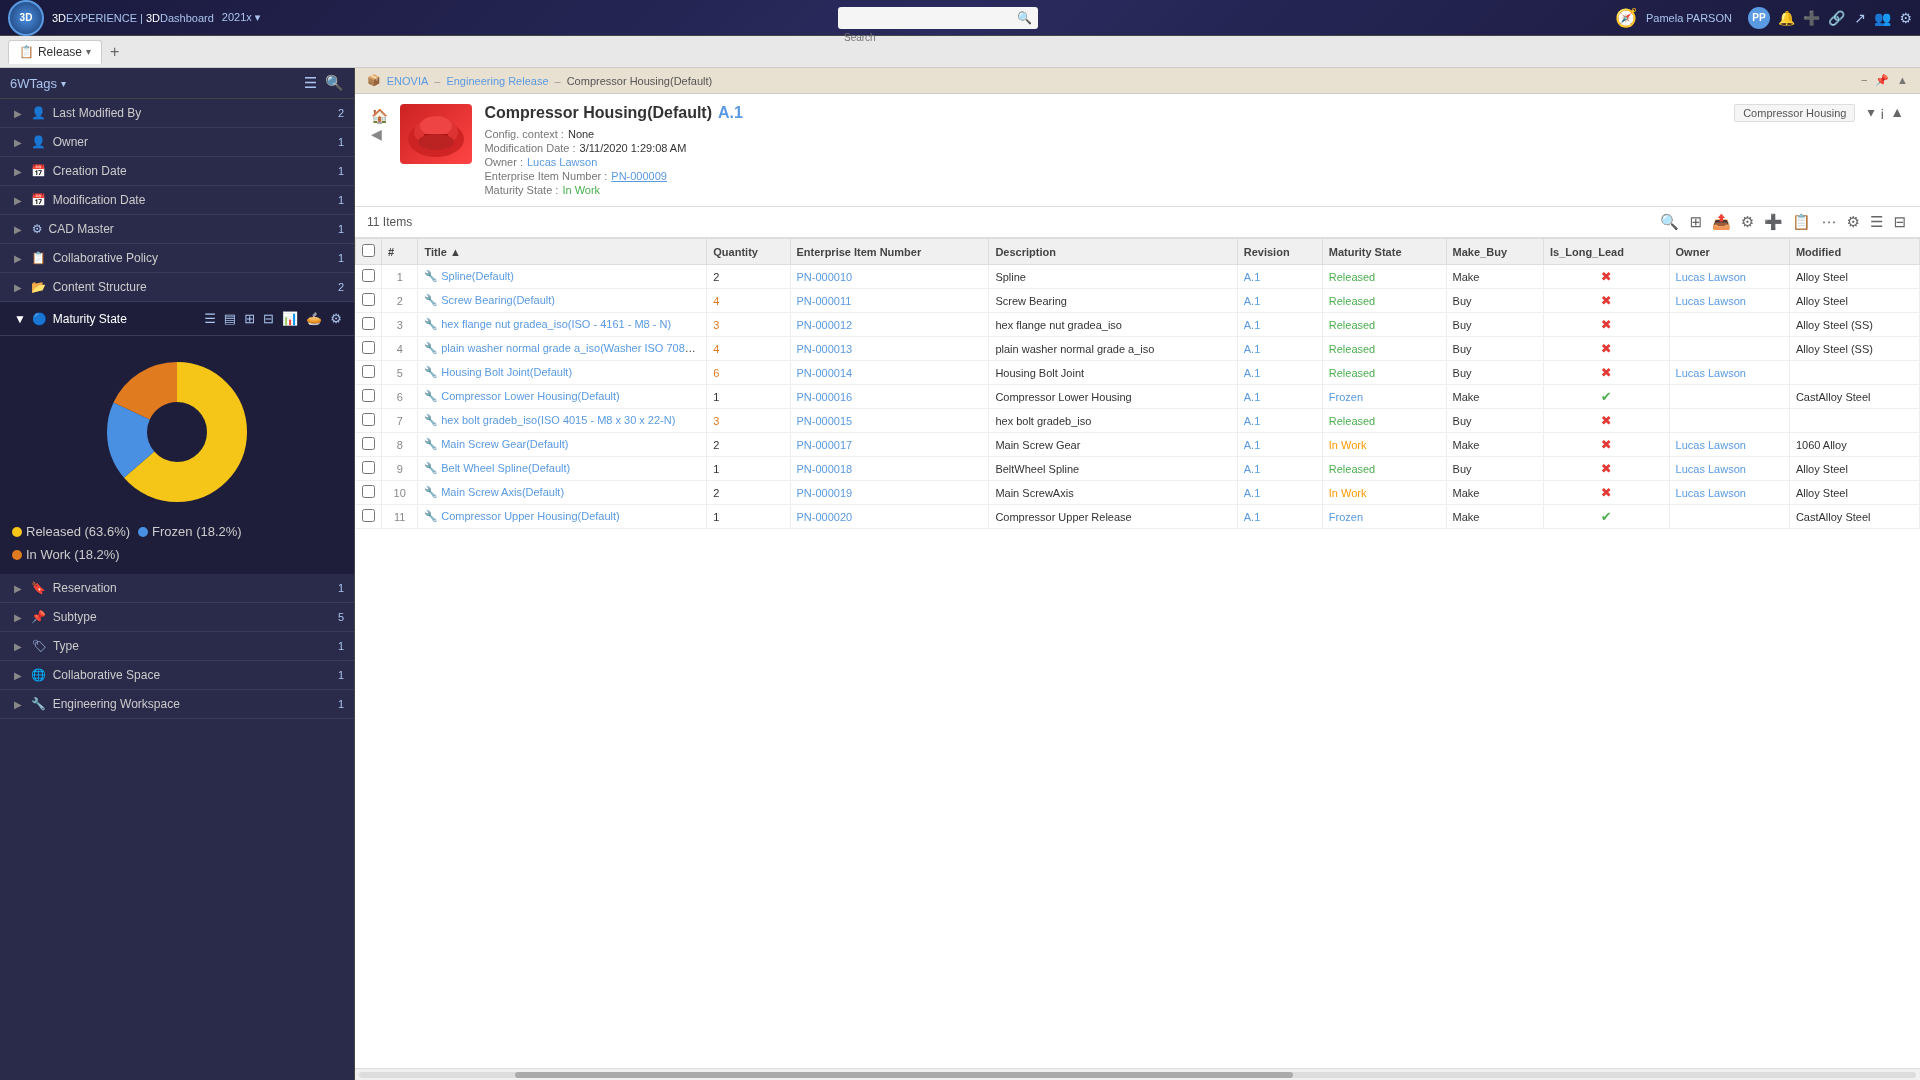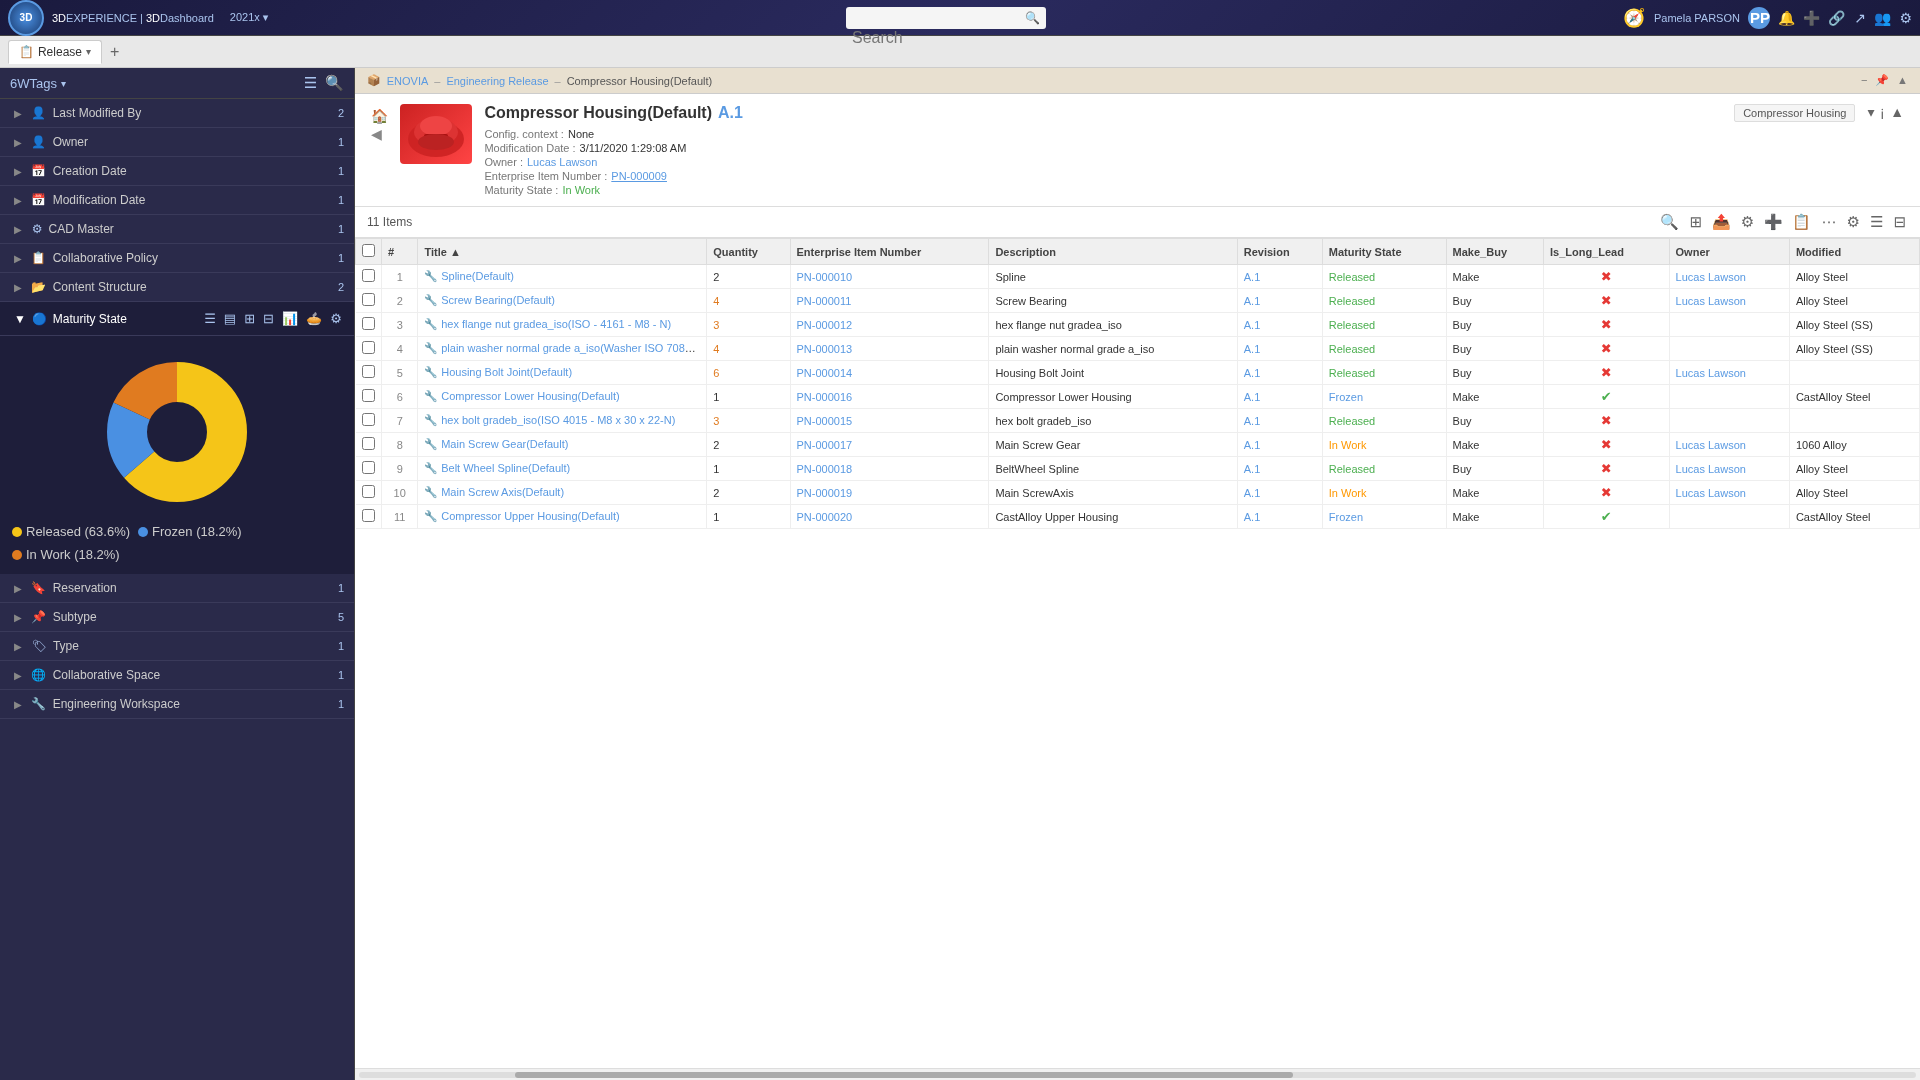--- a/index.html
+++ b/index.html
@@ -34,7 +34,7 @@
     .brand-version {
       color: #aac4ee;
       font-size: 11px;
-      display: flex; align-items: center; gap: 2px; margin-left: 8px;
+      display: flex; align-items: center; gap: 2px;
     }
     .search-bar {
       margin: 0 auto;

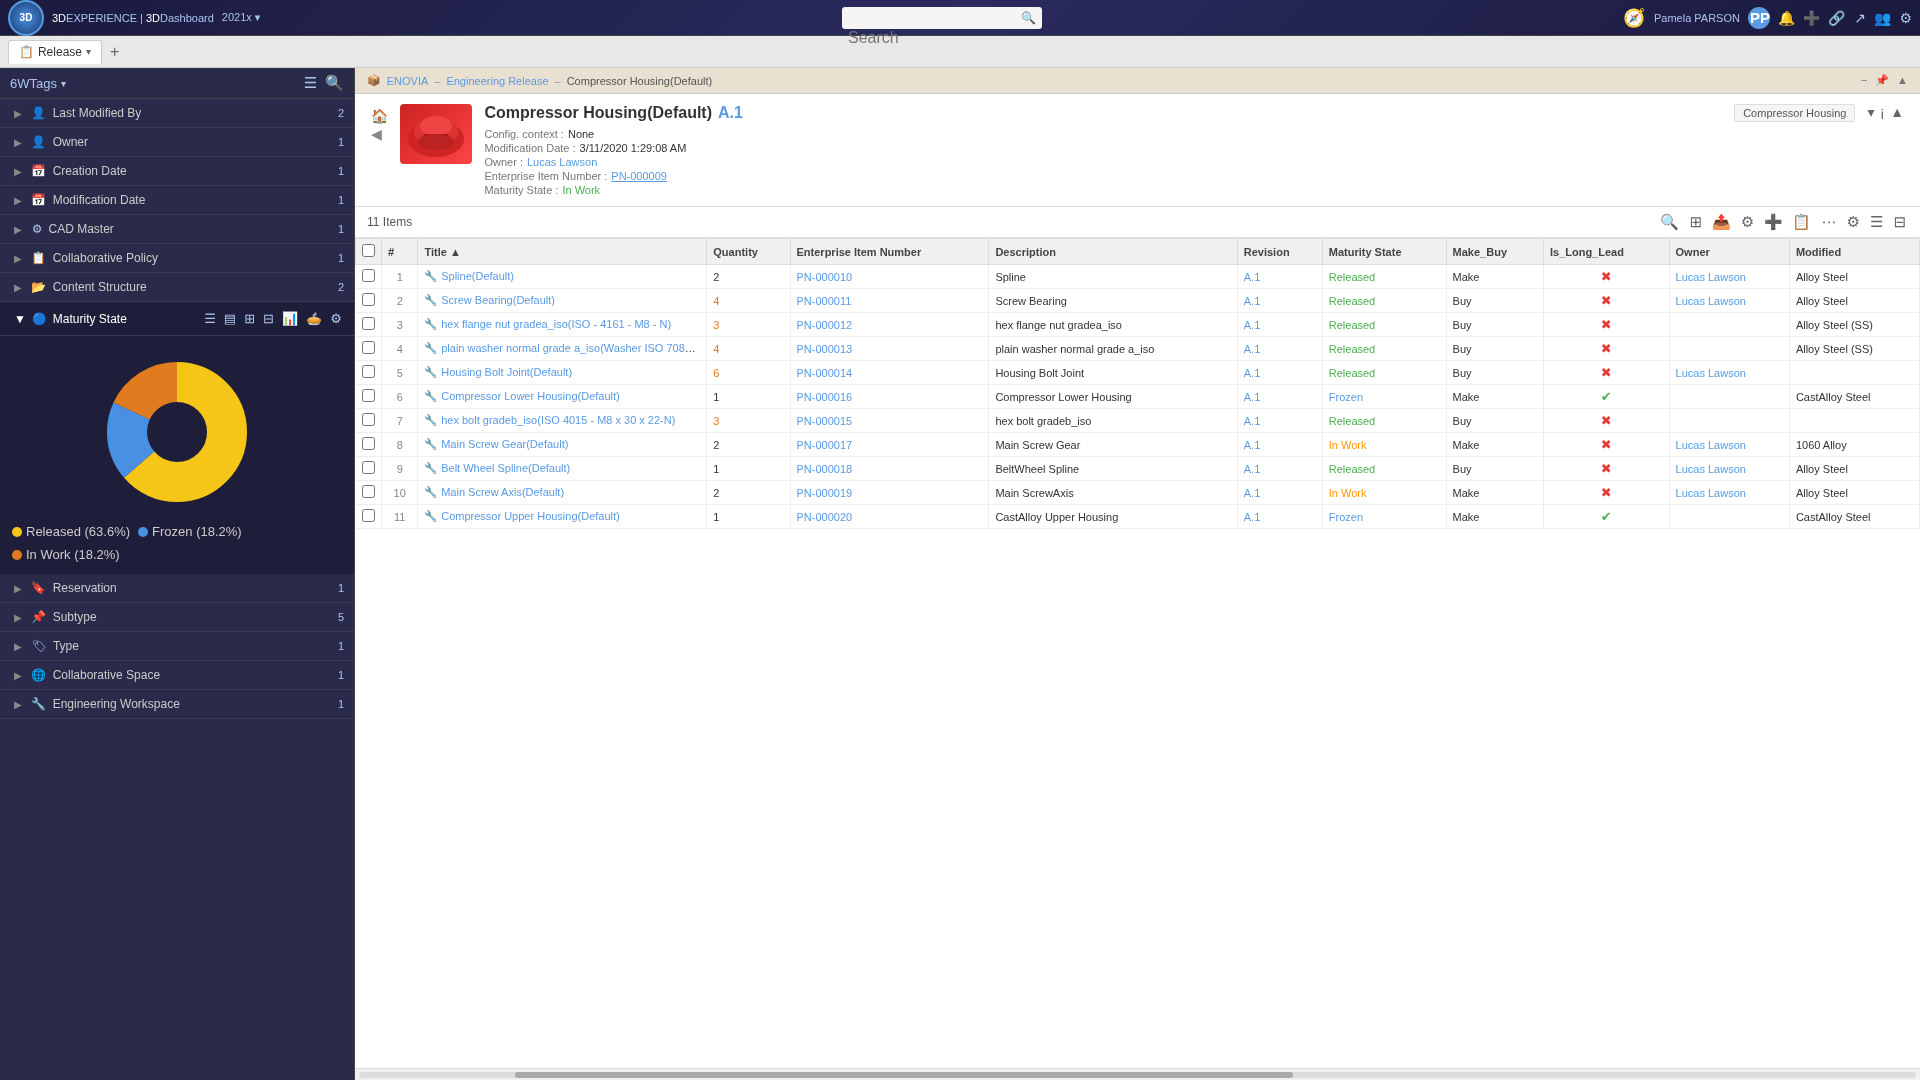--- a/index.html
+++ b/index.html
@@ -57,8 +57,8 @@
       width: 22px; height: 22px;
       background: #5a9ae2;
       border-radius: 50%;
-      display: flex; align-items: center; justify-content: flex-end;
-      color: white; font-size: 15px; font-weight: bold;
+      display: flex; align-items: center; justify-content: center;
+      color: white; font-size: 10px; font-weight: bold; margin-left: 8px;
     }
     .topbar-icon { color: #aac4ee; cursor: pointer; font-size: 14px; }
 

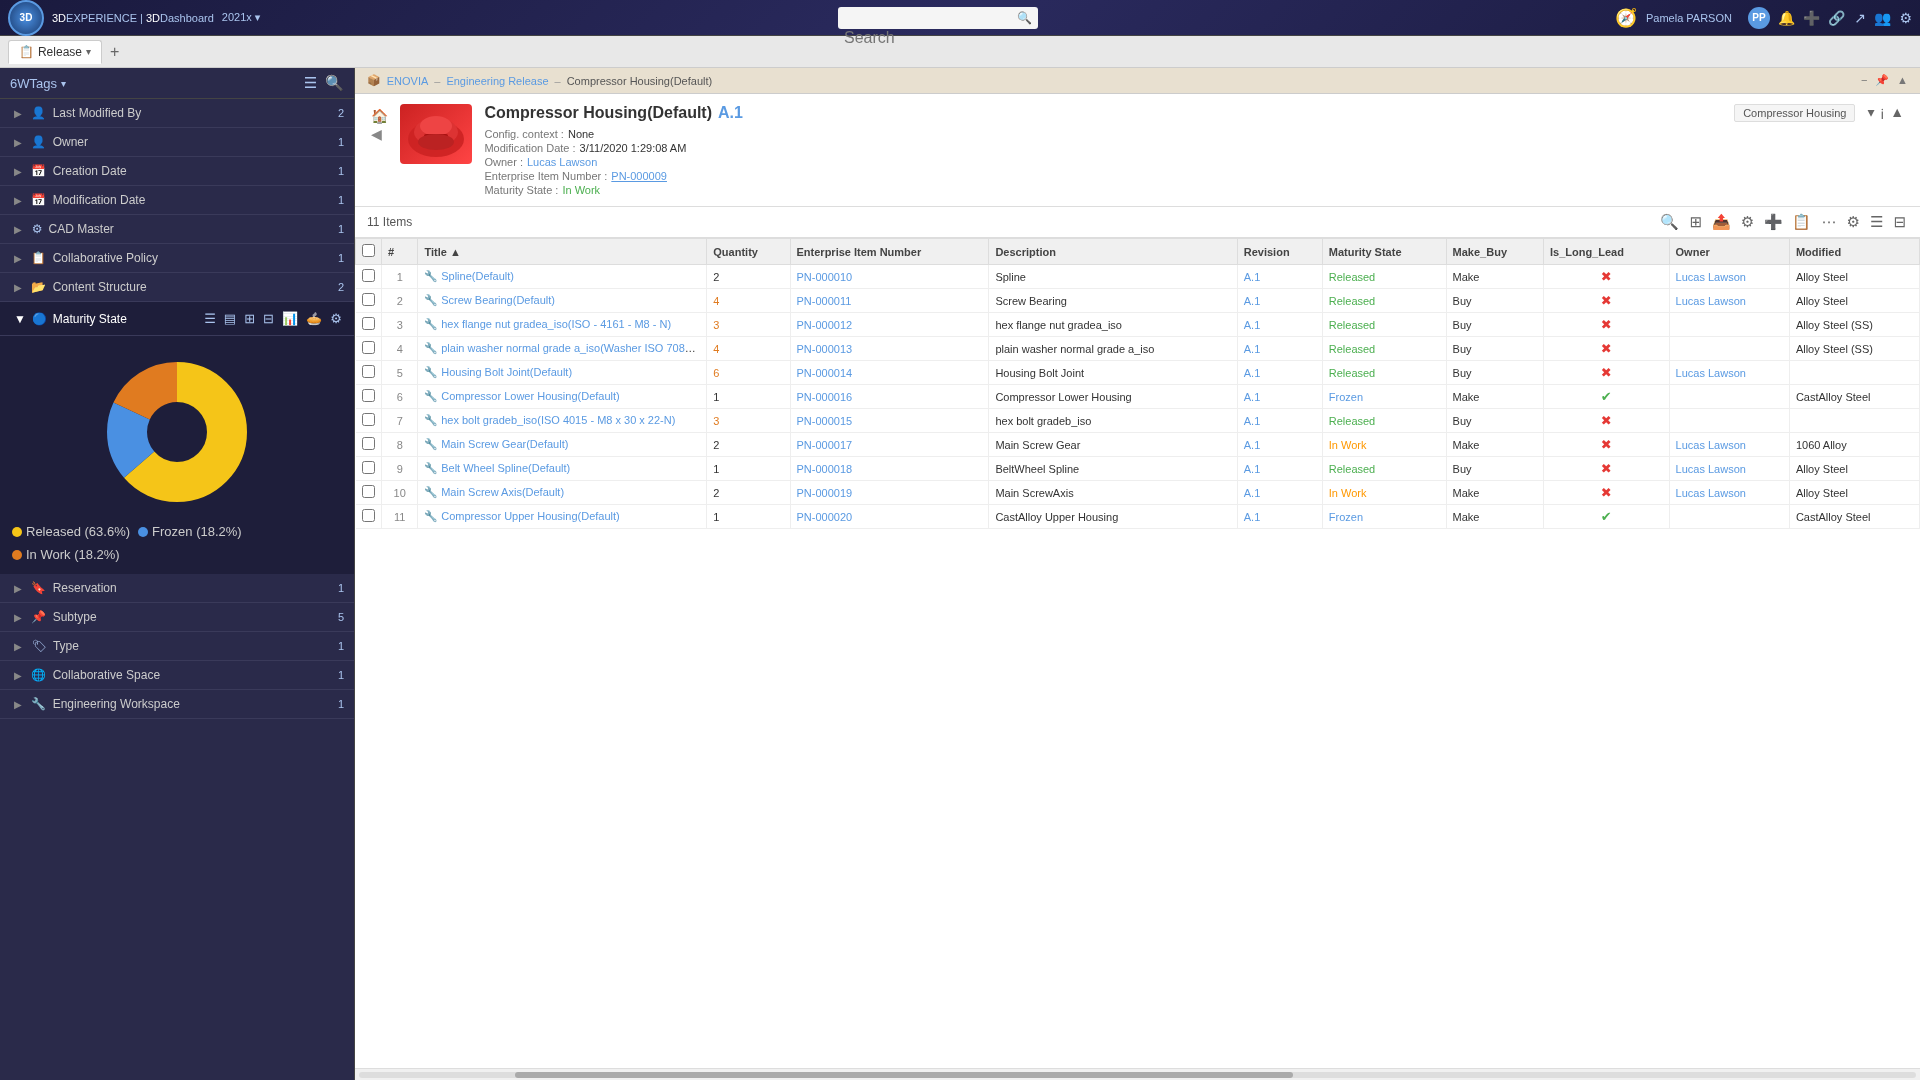--- a/index.html
+++ b/index.html
@@ -48,7 +48,7 @@
       gap: 4px;
     }
     .search-bar input {
-      border: none; background: transparent; font-size: 16px; outline: none; width: 100%; margin-top: 40px;
+      border: none; background: transparent; font-size: 10px; outline: none; width: 100%; margin-top: 40px;
     }
     .topbar-right {
       display: flex; align-items: center; gap: 8px; color: #aac4ee; font-size: 11px;

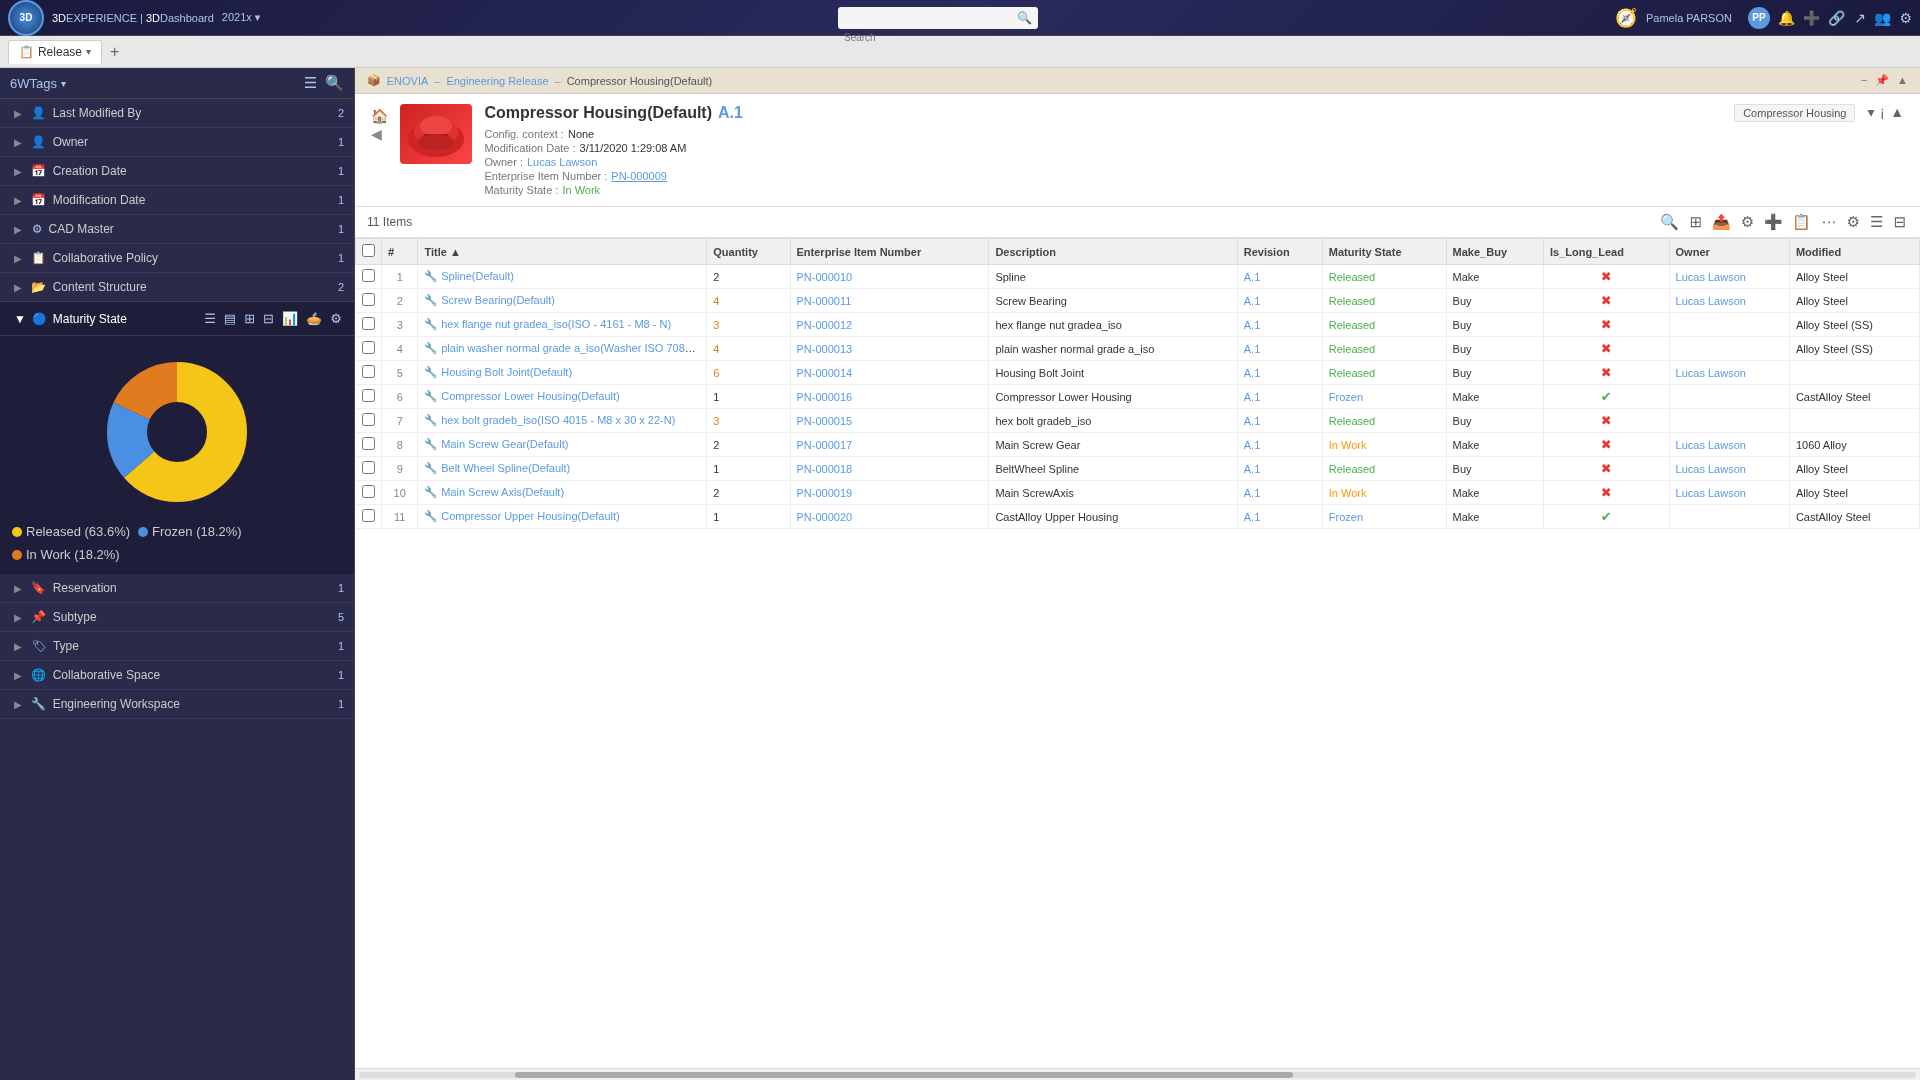--- a/index.html
+++ b/index.html
@@ -742,7 +742,7 @@
     <td><a class="row-link">🔧 Compressor Upper Housing(Default)</a></td>
     <td style="color:#333;font-weight:500;">1</td>
     <td><span class="row-link">PN-000020</span></td>
-    <td>CastAlloy Upper Housing</td>
+    <td>Compressor Upper Release</td>
     <td style="color:#5a9ae2;">A.1</td>
     <td class="status-frozen">Frozen</td>
     <td>Make</td>

